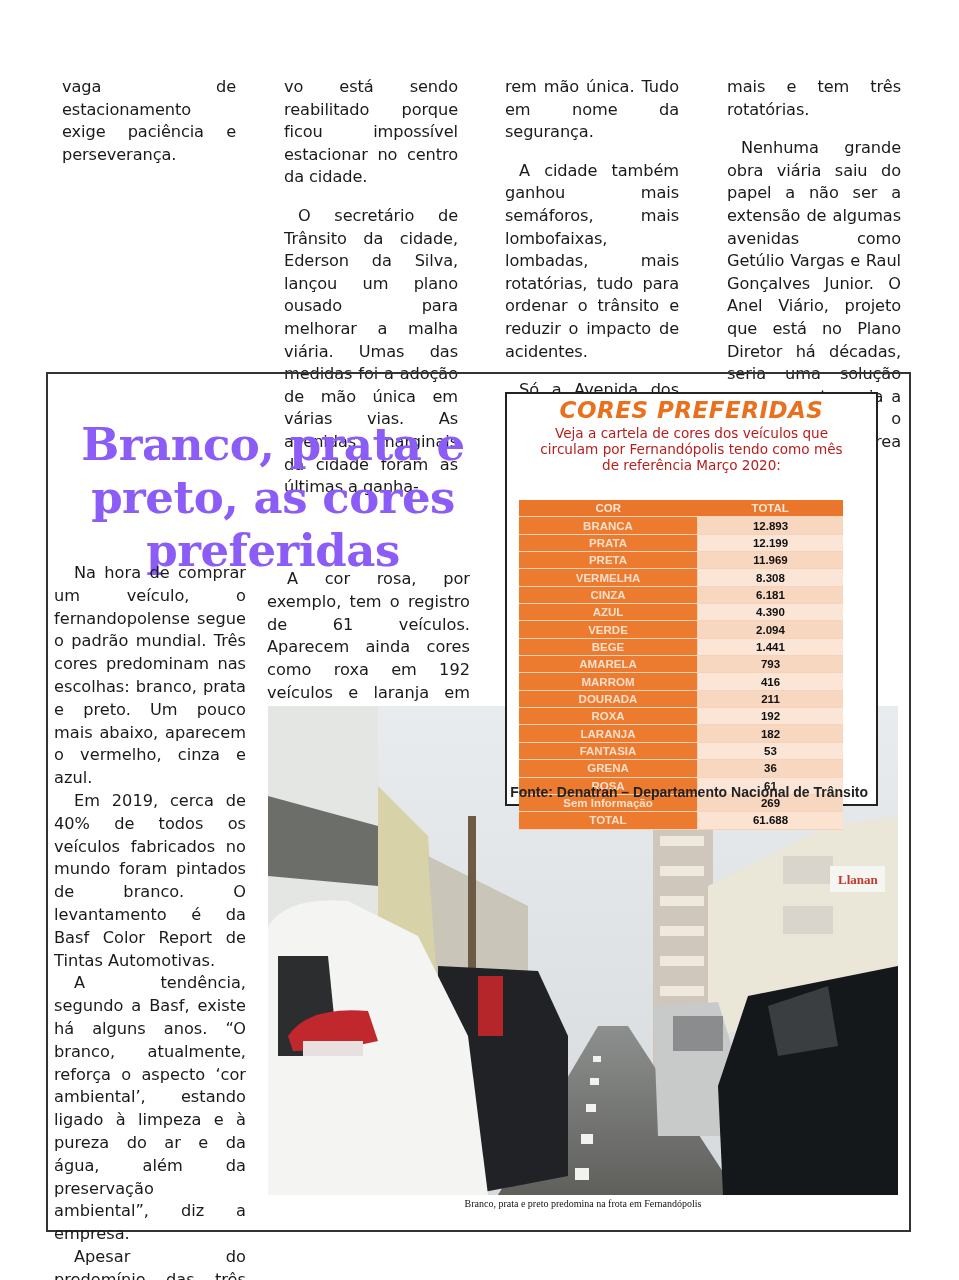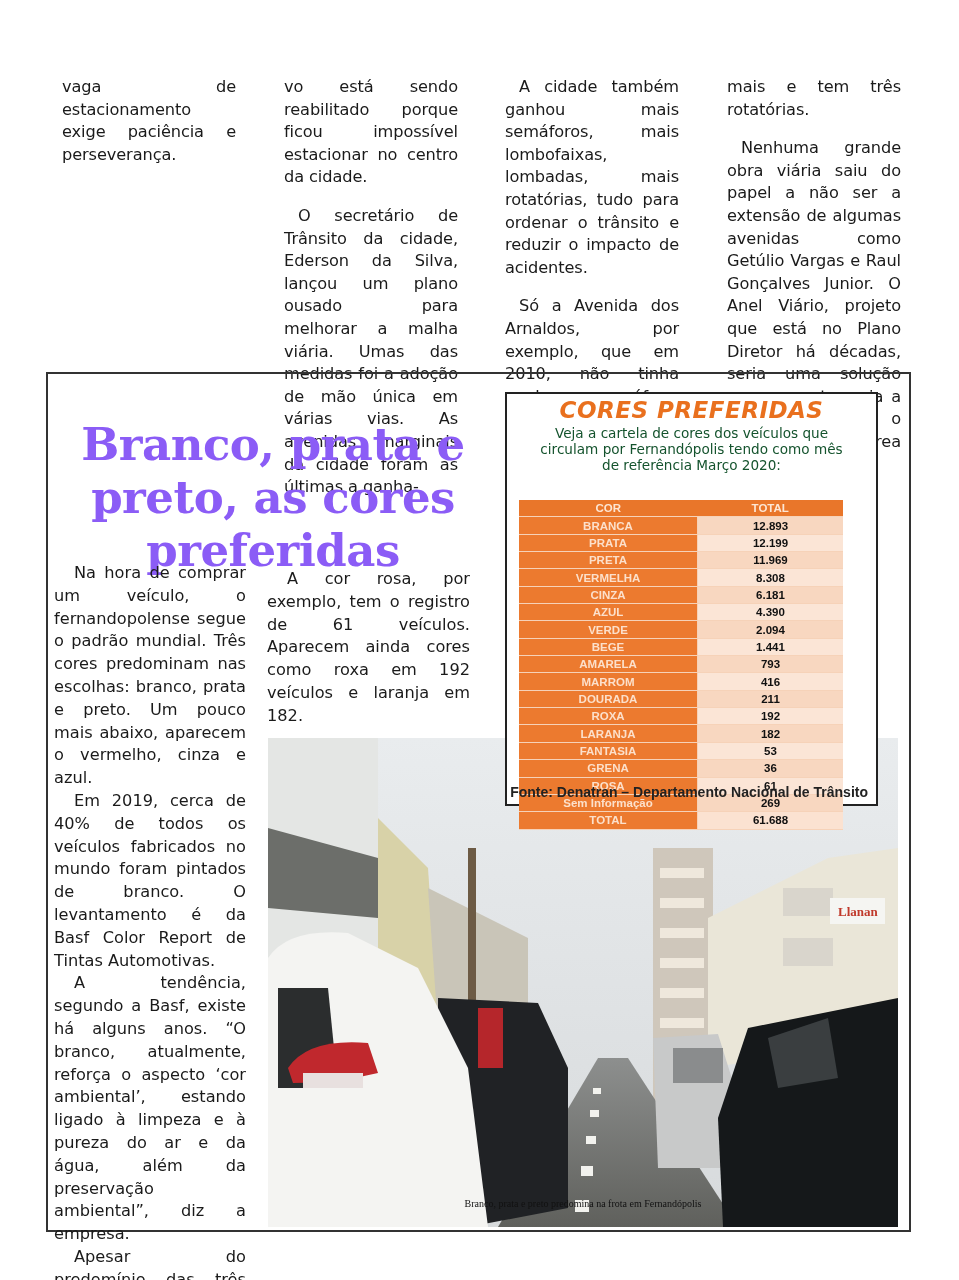--- a/index.html
+++ b/index.html
@@ -48,6 +48,7 @@
     <p class="ind">O secretário de Trânsito da cidade, Ederson da Silva, lançou um plano ousado para melhorar a malha viária. Umas das medidas foi a adoção de mão única em várias vias. As avenidas marginais da cidade foram as últimas a ganha-</p>
   </div>
 <div class="col" id="c3">
+    <p>rem mão única. Tudo em nome da segurança.</p>
     <p class="ind">A cidade também ganhou mais semáforos, mais lombofaixas, lombadas, mais rotatórias, tudo para ordenar o trânsito e reduzir o impacto de acidentes.</p>
     <p class="ind">Só a Avenida dos Arnaldos, por exemplo, que em 2010, não tinha nenhum semáforo, hoje já possui seis e precisaria de</p>
   </div>

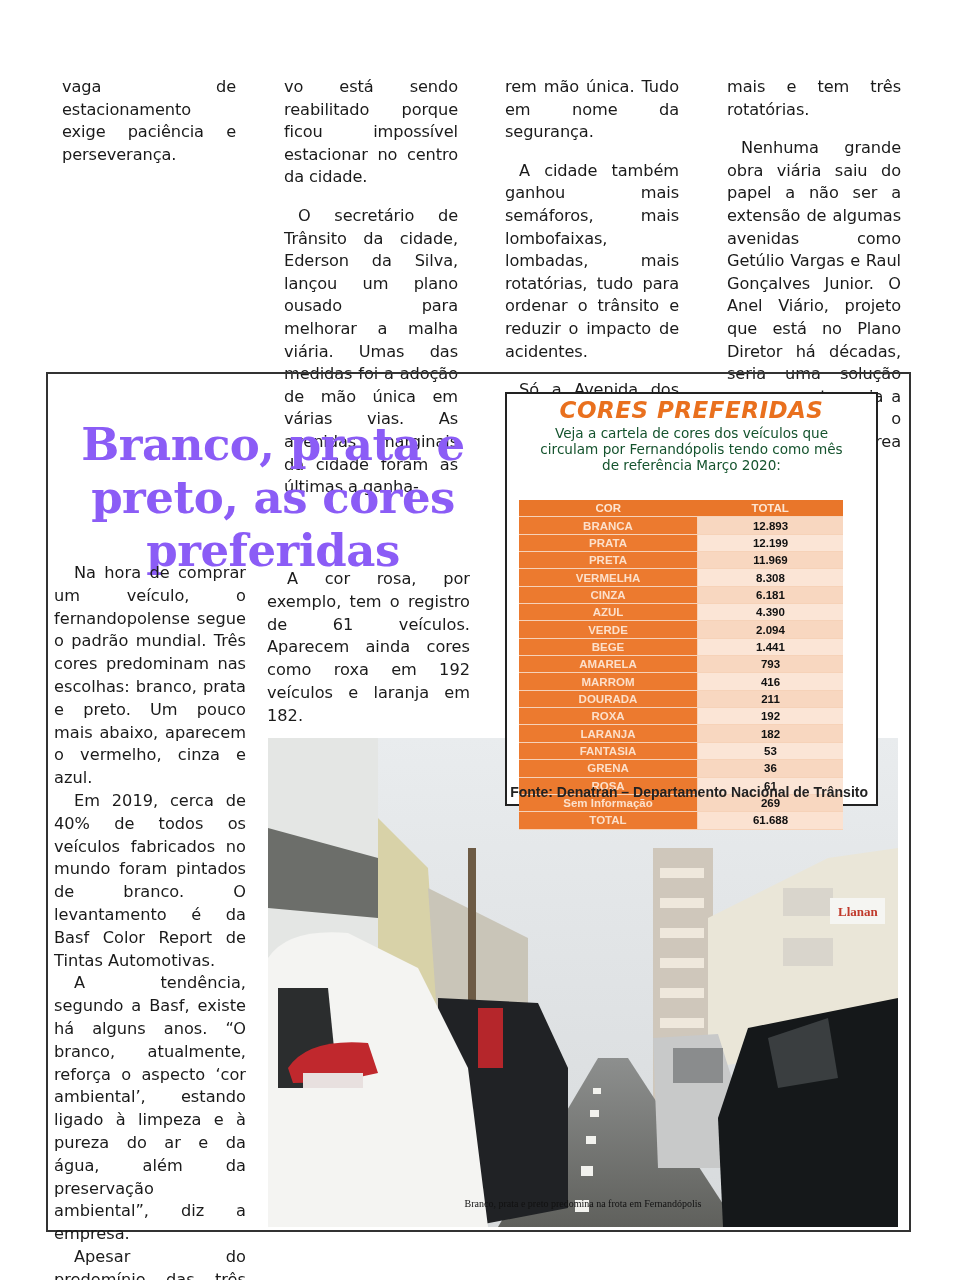--- a/index.html
+++ b/index.html
@@ -26,7 +26,7 @@
 
   .infobox { position: absolute; left: 505px; top: 392px; width: 373px; height: 414px; background: #fff; border: 2px solid #222; box-sizing: border-box; }
   .ib-title { position: absolute; left: 0; right: 0; top: 3px; text-align: center; font-family: "DejaVu Sans", sans-serif; font-weight: bold; font-style: italic; font-size: 23px; color: #e9701e; letter-spacing: 0.5px; }
-  .ib-sub { position: absolute; left: 0; right: 0; top: 31px; text-align: center; font-size: 13.6px; line-height: 16px; color: #14532d; }
+  .ib-sub { position: absolute; left: 0; right: 0; top: 31px; text-align: center; font-size: 13.6px; line-height: 16px; color: #b91c1c; }
   .ib-table { position: absolute; left: 12px; top: 106px; width: 324px; border-collapse: collapse; font-family: Liberation Sans, sans-serif; font-size: 11.5px; font-weight: bold; }
   .ib-table td, .ib-table th { height: 16.35px; padding: 0; text-align: center; border-bottom: 1px solid #f6d2b8; }
   .ib-table th { background: #e9762a; color: #fde6d4; font-weight: bold; }

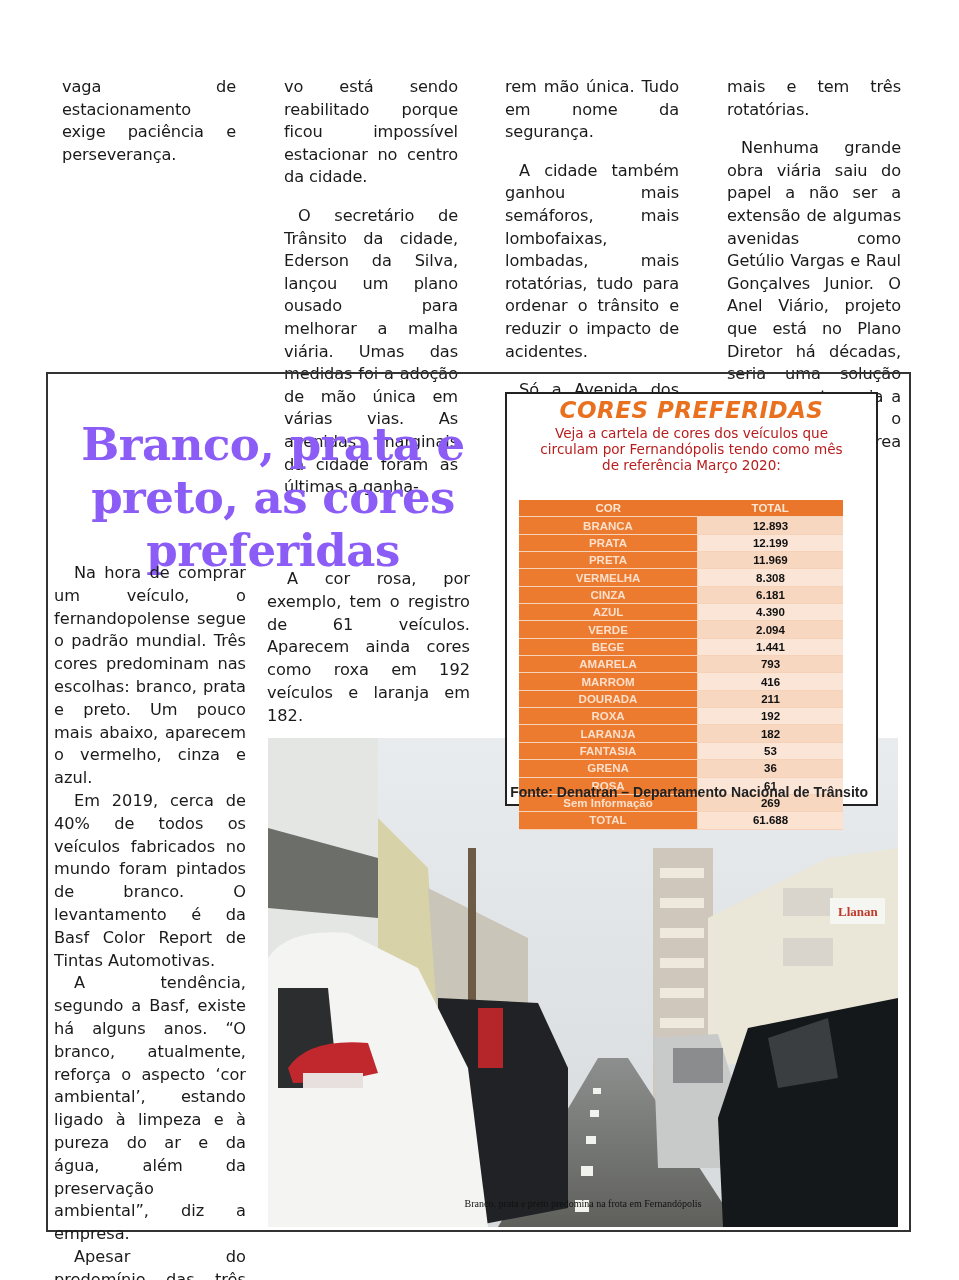--- a/index.html
+++ b/index.html
@@ -21,7 +21,7 @@
   #b1 { left: 54px; top: 562px; width: 192px; }
   #b2 { left: 267px; top: 568px; width: 203px; }
 
-  .photo { position: absolute; left: 268px; top: 738px; width: 630px; height: 489px; overflow: hidden; background: #fca5a5; }
+  .photo { position: absolute; left: 268px; top: 706px; width: 630px; height: 489px; overflow: hidden; background: #fca5a5; }
   .caption { position: absolute; left: 268px; top: 1198px; width: 630px; text-align: center; font-family: Liberation Serif, serif; font-size: 10px; color: #111; }
 
   .infobox { position: absolute; left: 505px; top: 392px; width: 373px; height: 414px; background: #fff; border: 2px solid #222; box-sizing: border-box; }

